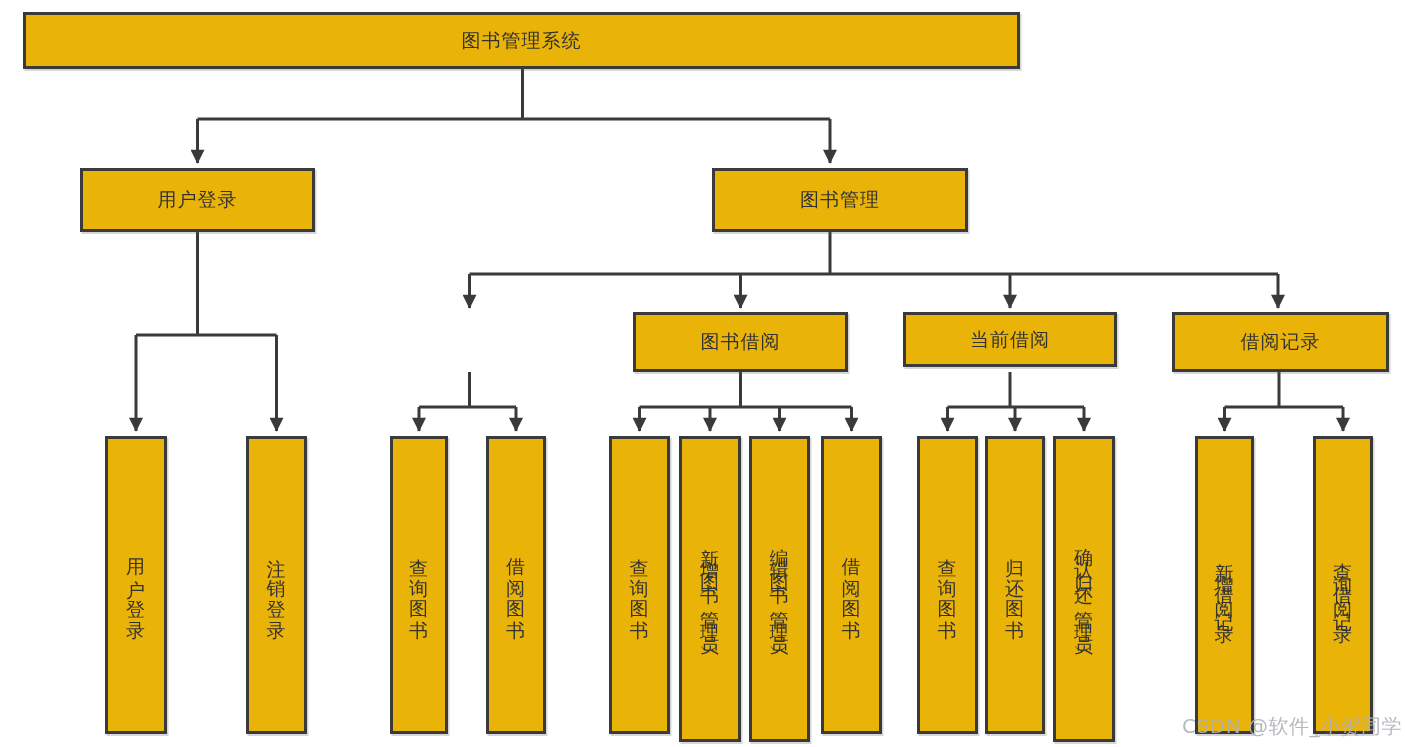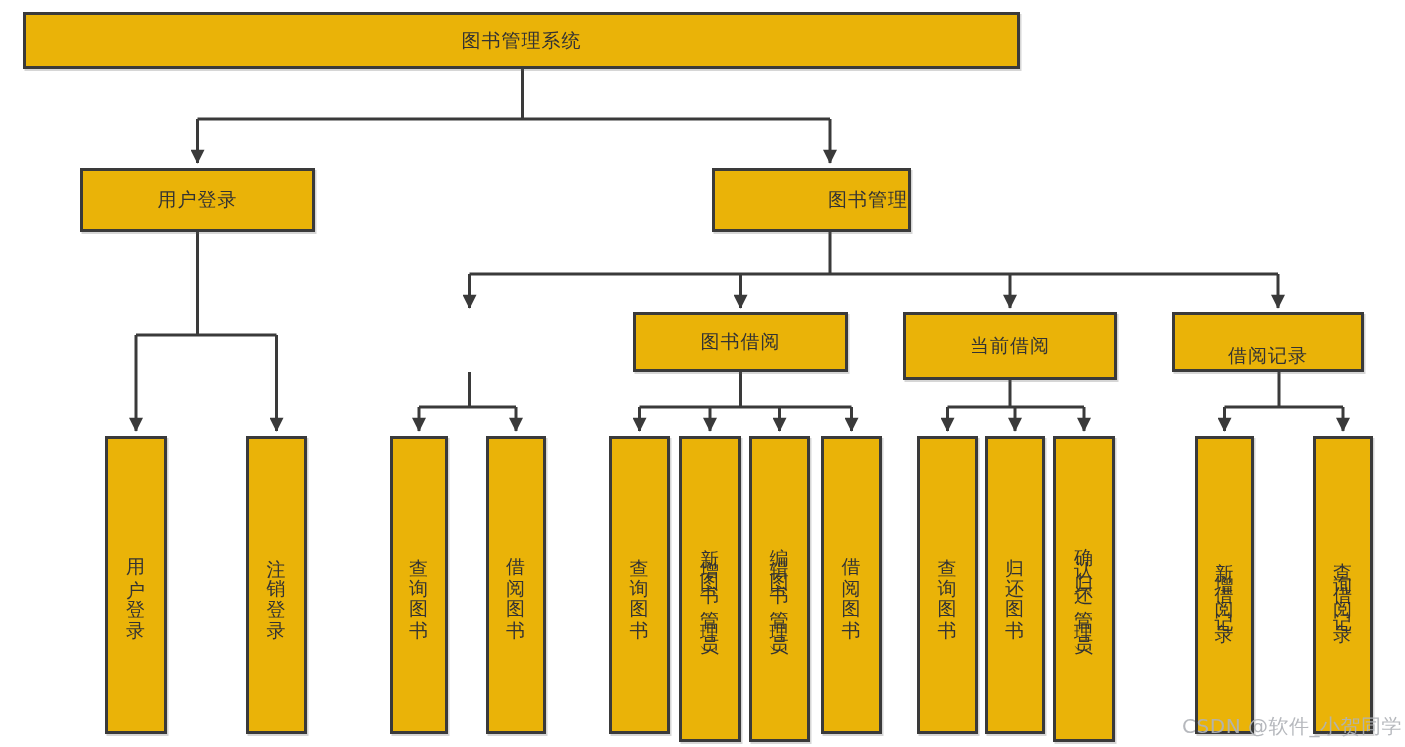--- a/index.html
+++ b/index.html
@@ -47,7 +47,7 @@
   
   #b-root    { left: 23px;   top: 12px;  width: 997px; height: 57px; }
   #b-login   { left: 80px;   top: 168px; width: 235px; height: 64px; }
-  #b-mgmt    { left: 712px;  top: 168px; width: 199px; height: 64px; justify-content: flex-end; }
+  #b-mgmt    { left: 712px;  top: 168px; width: 256px; height: 64px; }
   #b-newrec  { left: 362px;  top: 312px; width: 215px; height: 60px; }
   #b-borrow  { left: 633px;  top: 312px; width: 215px; height: 60px; }
   #b-current { left: 903px;  top: 312px; width: 214px; height: 68px; }

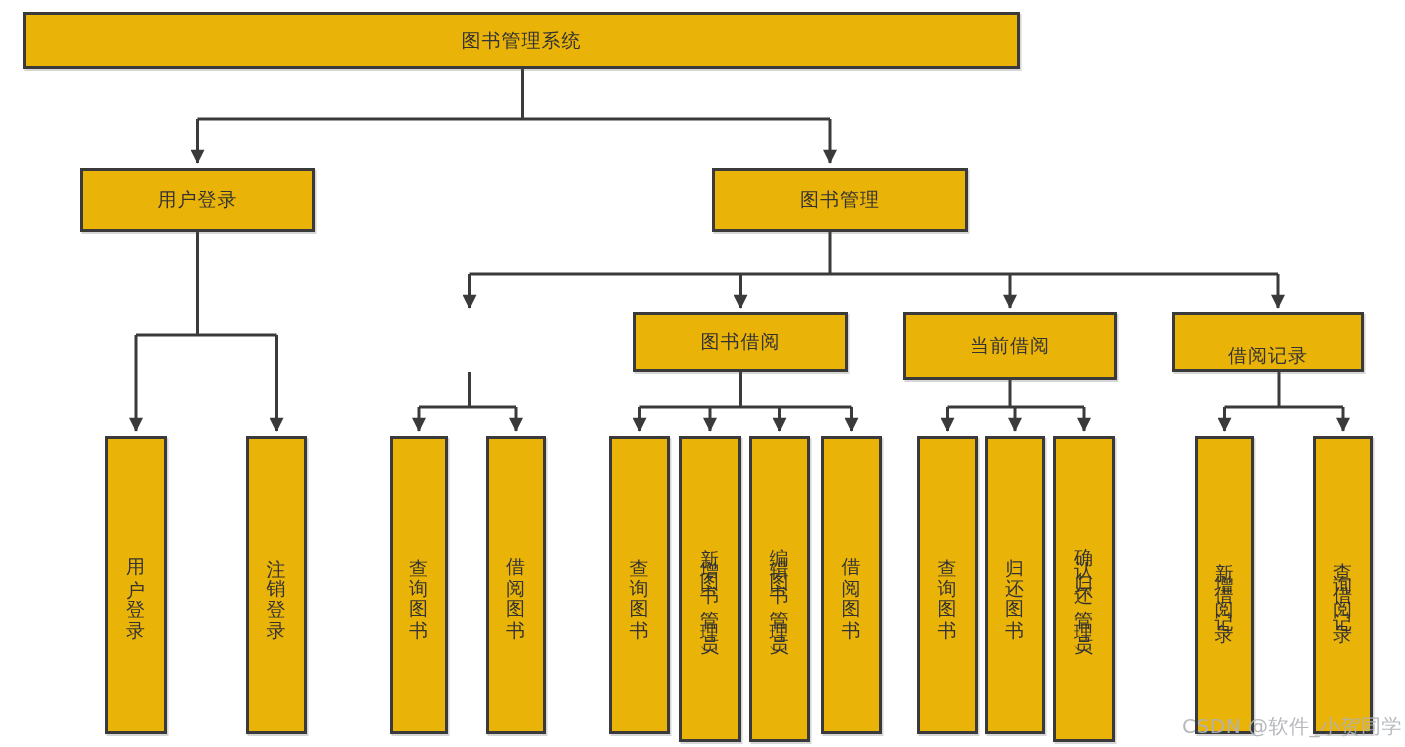--- a/index.html
+++ b/index.html
@@ -50,7 +50,7 @@
   #b-mgmt    { left: 712px;  top: 168px; width: 256px; height: 64px; }
   #b-newrec  { left: 362px;  top: 312px; width: 215px; height: 60px; }
   #b-borrow  { left: 633px;  top: 312px; width: 215px; height: 60px; }
-  #b-current { left: 903px;  top: 312px; width: 214px; height: 68px; }
+  #b-current { left: 903px;  top: 312px; width: 214px; height: 55px; }
   #b-records { left: 1172px; top: 312px; width: 192px; height: 60px; align-items: flex-end; }
 
   

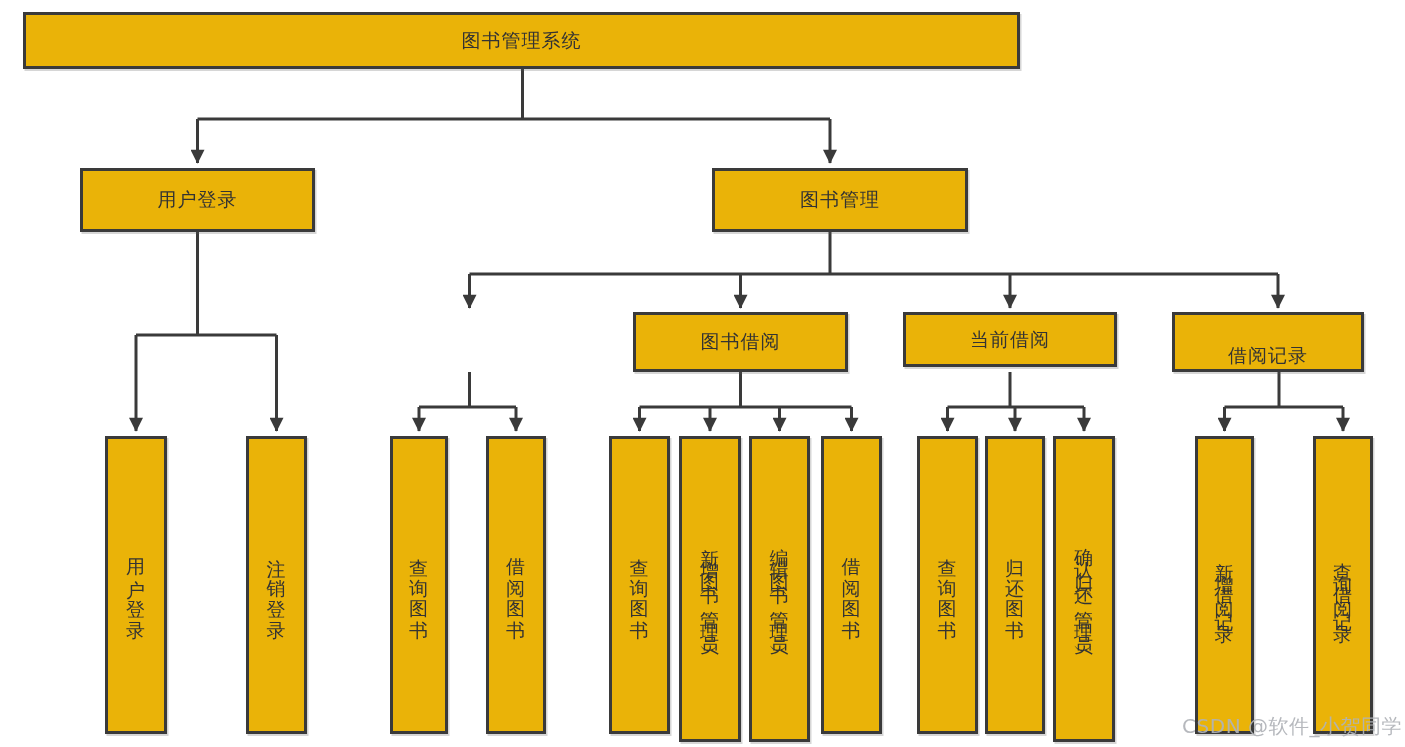--- a/index.html
+++ b/index.html
@@ -51,7 +51,7 @@
   #b-newrec  { left: 362px;  top: 312px; width: 215px; height: 60px; }
   #b-borrow  { left: 633px;  top: 312px; width: 215px; height: 60px; }
   #b-current { left: 903px;  top: 312px; width: 214px; height: 55px; }
-  #b-records { left: 1172px; top: 312px; width: 192px; height: 60px; align-items: flex-end; }
+  #b-records { left: 1172px; top: 312px; width: 217px; height: 60px; }
 
   
   #l-userlogin   { left: 105px;  top: 436px; width: 62px; height: 298px; }

